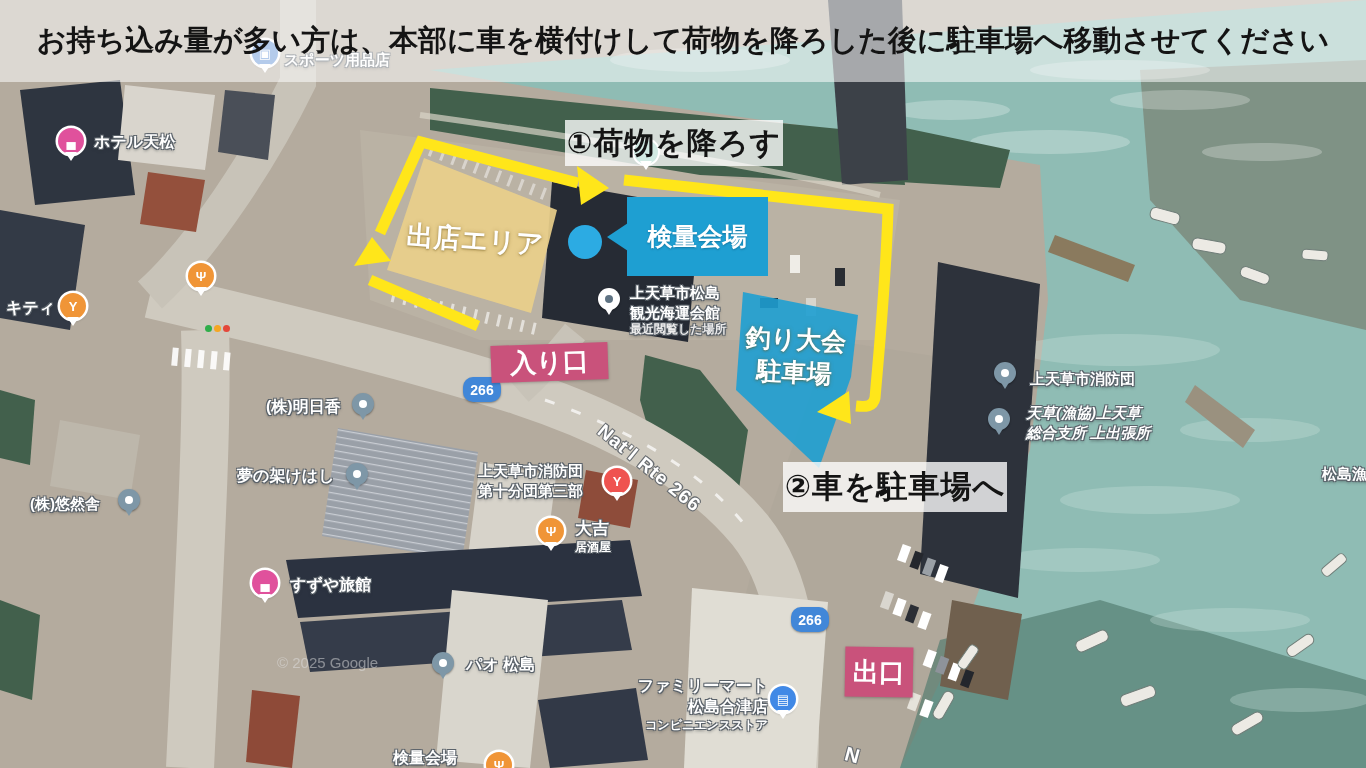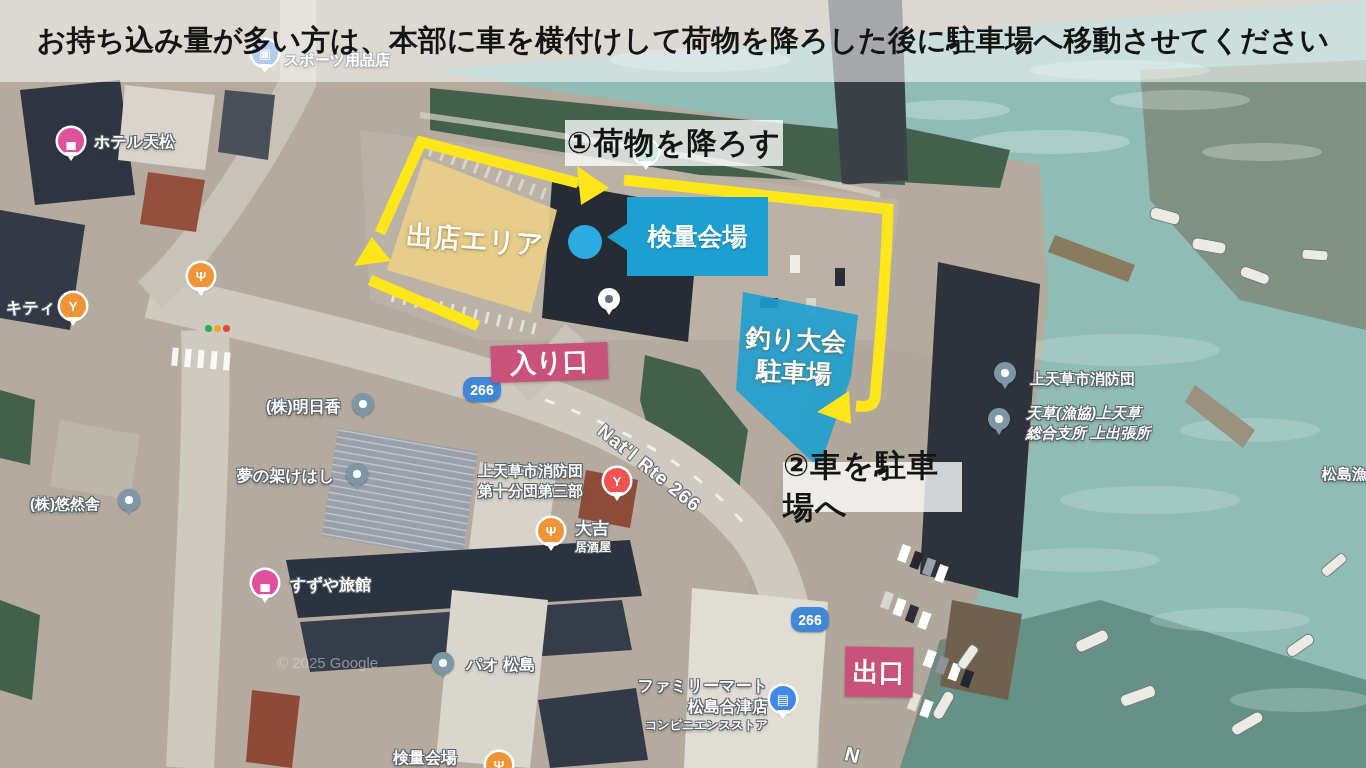--- a/index.html
+++ b/index.html
@@ -268,6 +268,11 @@
       </div>
 
     <div class="pin-dot pin-white" style="left:598px;top:288px;"></div>
+    <div class="poi-label" style="left:630px;top:283px;">
+      <span>上天草市松島</span><br>
+      <span>観光海運会館</span>
+      <span class="sub-small" style="color:#ececec;">最近閲覧した場所</span>
+    </div>
 
     <div class="pin-dot" style="left:994px;top:362px;"></div>
     <div class="poi-label" style="left:1030px;top:369px;">上天草市消防団</div>

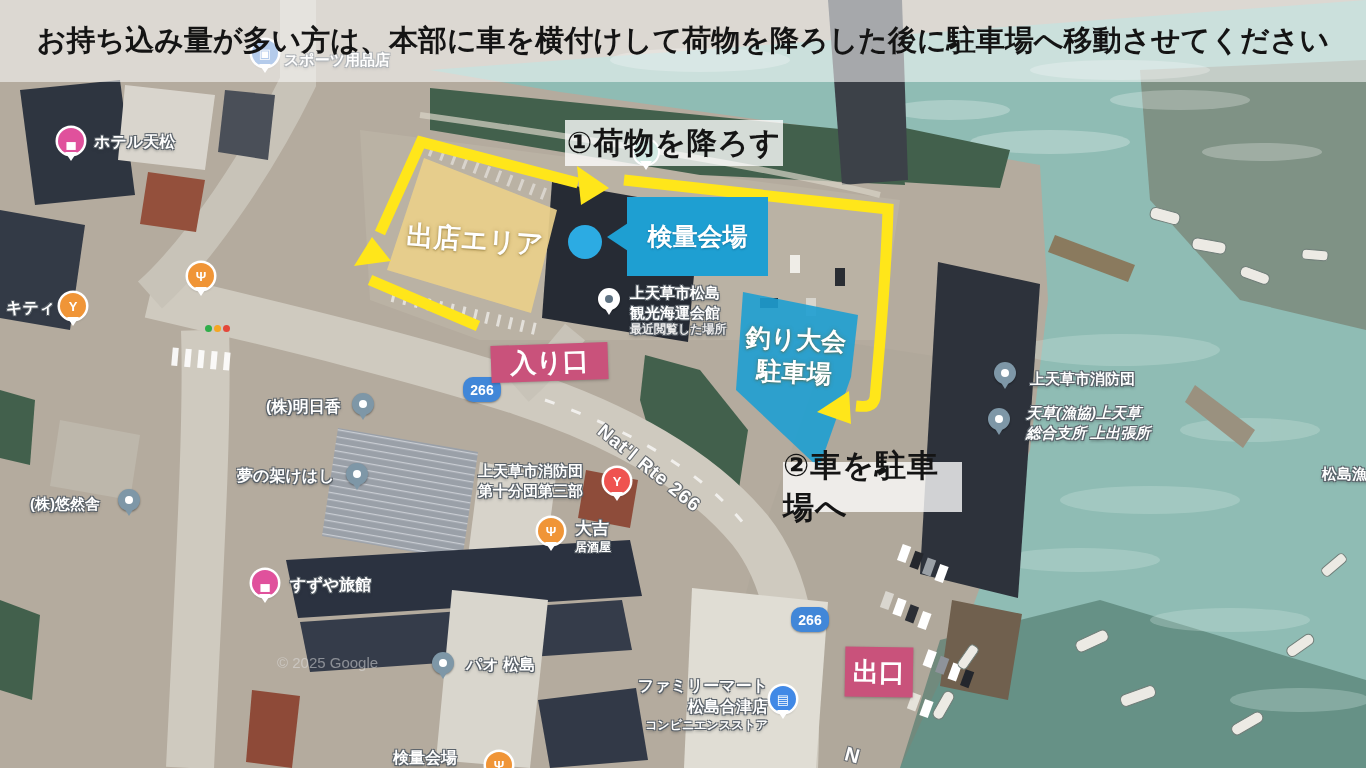--- a/index.html
+++ b/index.html
@@ -319,7 +319,7 @@
   <div class="layer z3">
     <div class="step-box" style="left:548px;top:120px;width:218px;height:46px;font-size:30px;">①荷物を降ろす</div>
 
-    <div class="step-box" style="left:766px;top:462px;width:179px;height:50px;font-size:31px;">②車を駐車場へ</div>
+    <div class="step-box" style="left:766px;top:462px;width:224px;height:50px;font-size:31px;">②車を駐車場へ</div>
 
     <div class="zone-text" style="left:405px;top:222px;width:140px;font-size:27px;transform:rotate(4deg);">出店エリア</div>
 

